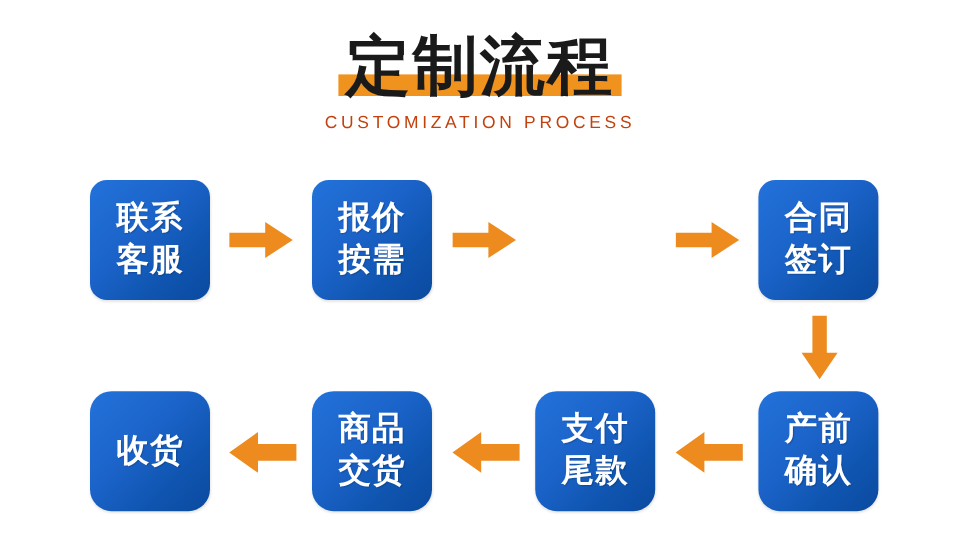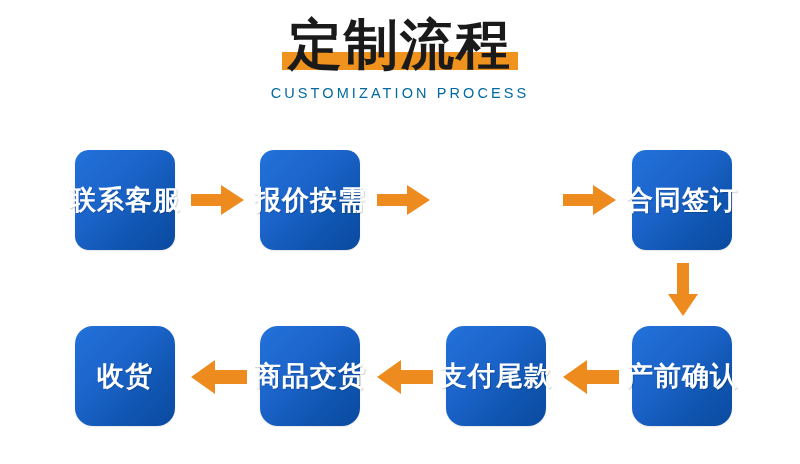--- a/index.html
+++ b/index.html
@@ -25,7 +25,7 @@
   
   .header {
     position: absolute;
-    top: 0;
+    top: 10px;
     left: 0;
     width: 800px;
     text-align: center;

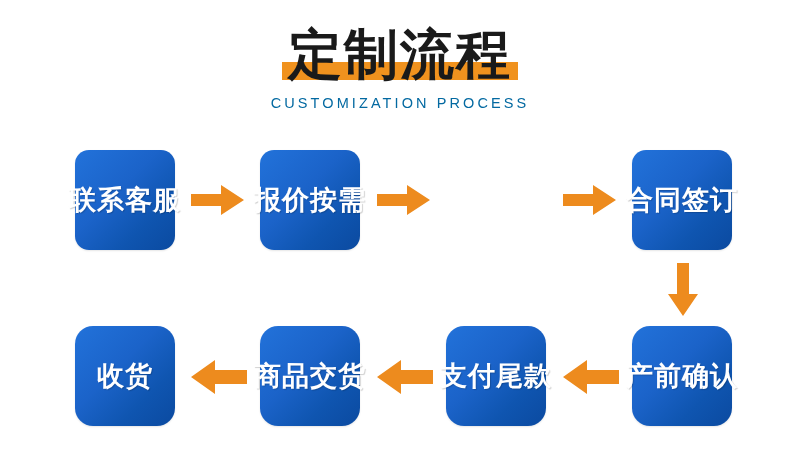--- a/index.html
+++ b/index.html
@@ -64,7 +64,7 @@
     margin-top: 9px;
     font-size: 14.5px;
     font-weight: normal;
-    color: #0369a1;
+    color: #c2410c;
     letter-spacing: 3.1px;
     white-space: nowrap;
   }

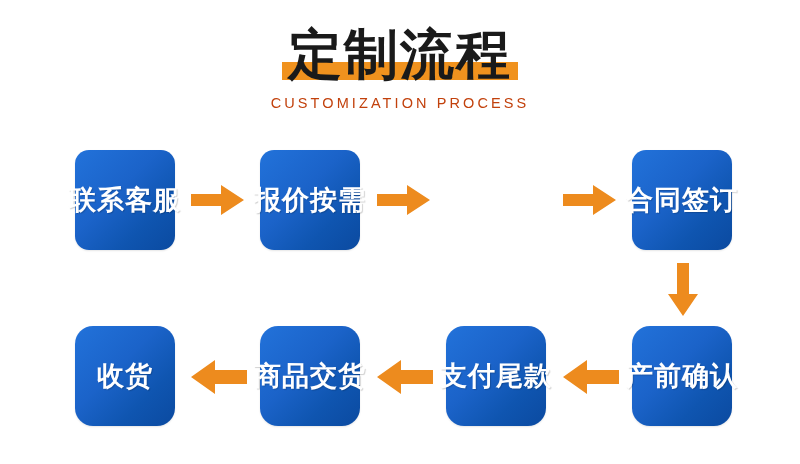--- a/index.html
+++ b/index.html
@@ -78,7 +78,7 @@
     background: linear-gradient(135deg, #2272DA 0%, #1b63c9 42%, #0f55b0 72%, #0b4aa0 100%);
     box-shadow: 0 1px 2px rgba(0,0,0,0.10);
     display: flex;
-    flex-direction: row;
+    flex-direction: column;
     align-items: center;
     justify-content: center;
     box-sizing: border-box;

